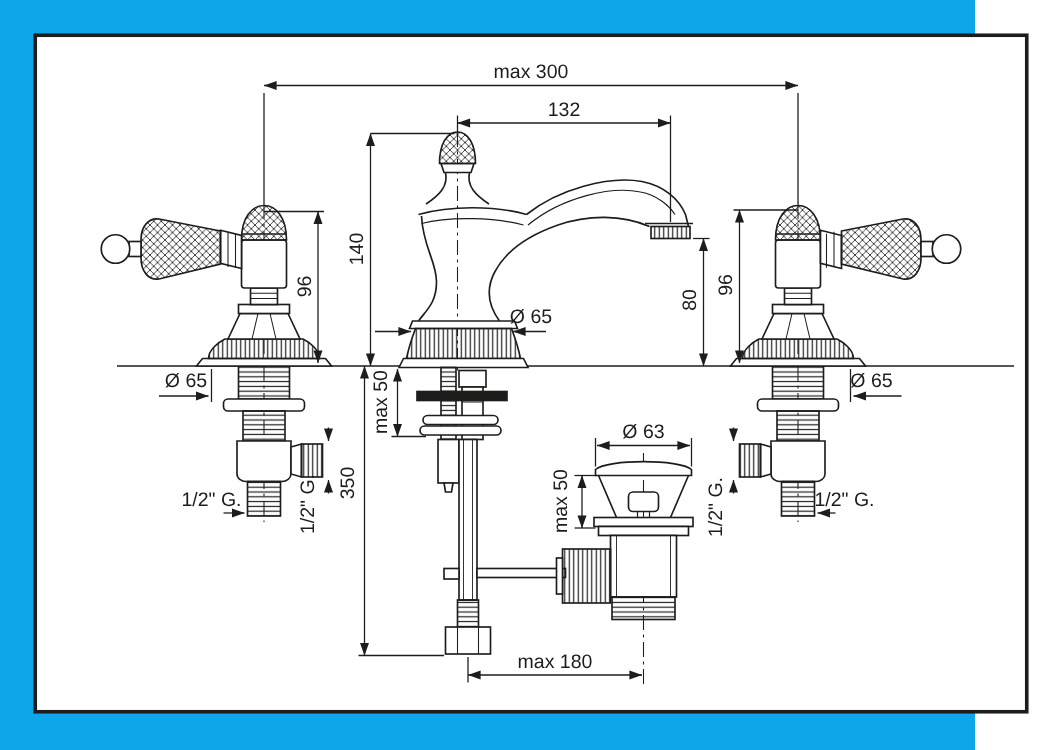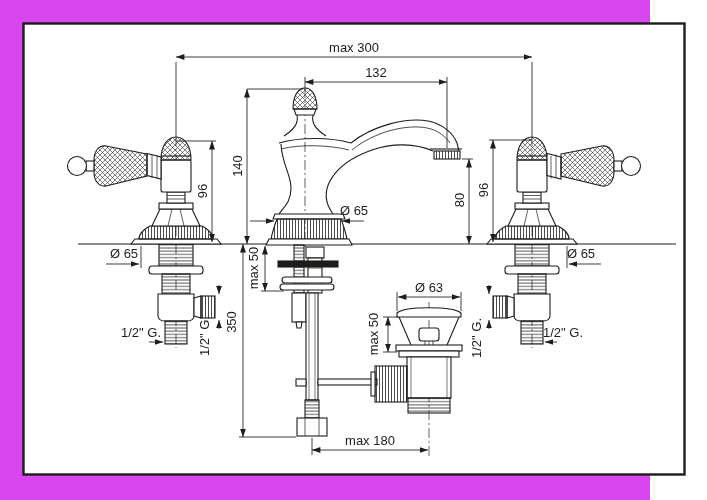--- a/index.html
+++ b/index.html
@@ -3,7 +3,7 @@
 <meta charset="utf-8">
 <style>
   html, body { margin: 0; padding: 0; background: #ffffff; }
-  .stage { width: 650px; height: 500px; position: relative; background: #d946ef; }
+  .stage { width: 650px; height: 500px; position: relative; background: #0ea5e9; }
   svg text {
     font-family: "Liberation Sans", "DejaVu Sans", sans-serif;
     font-size: 13px;

